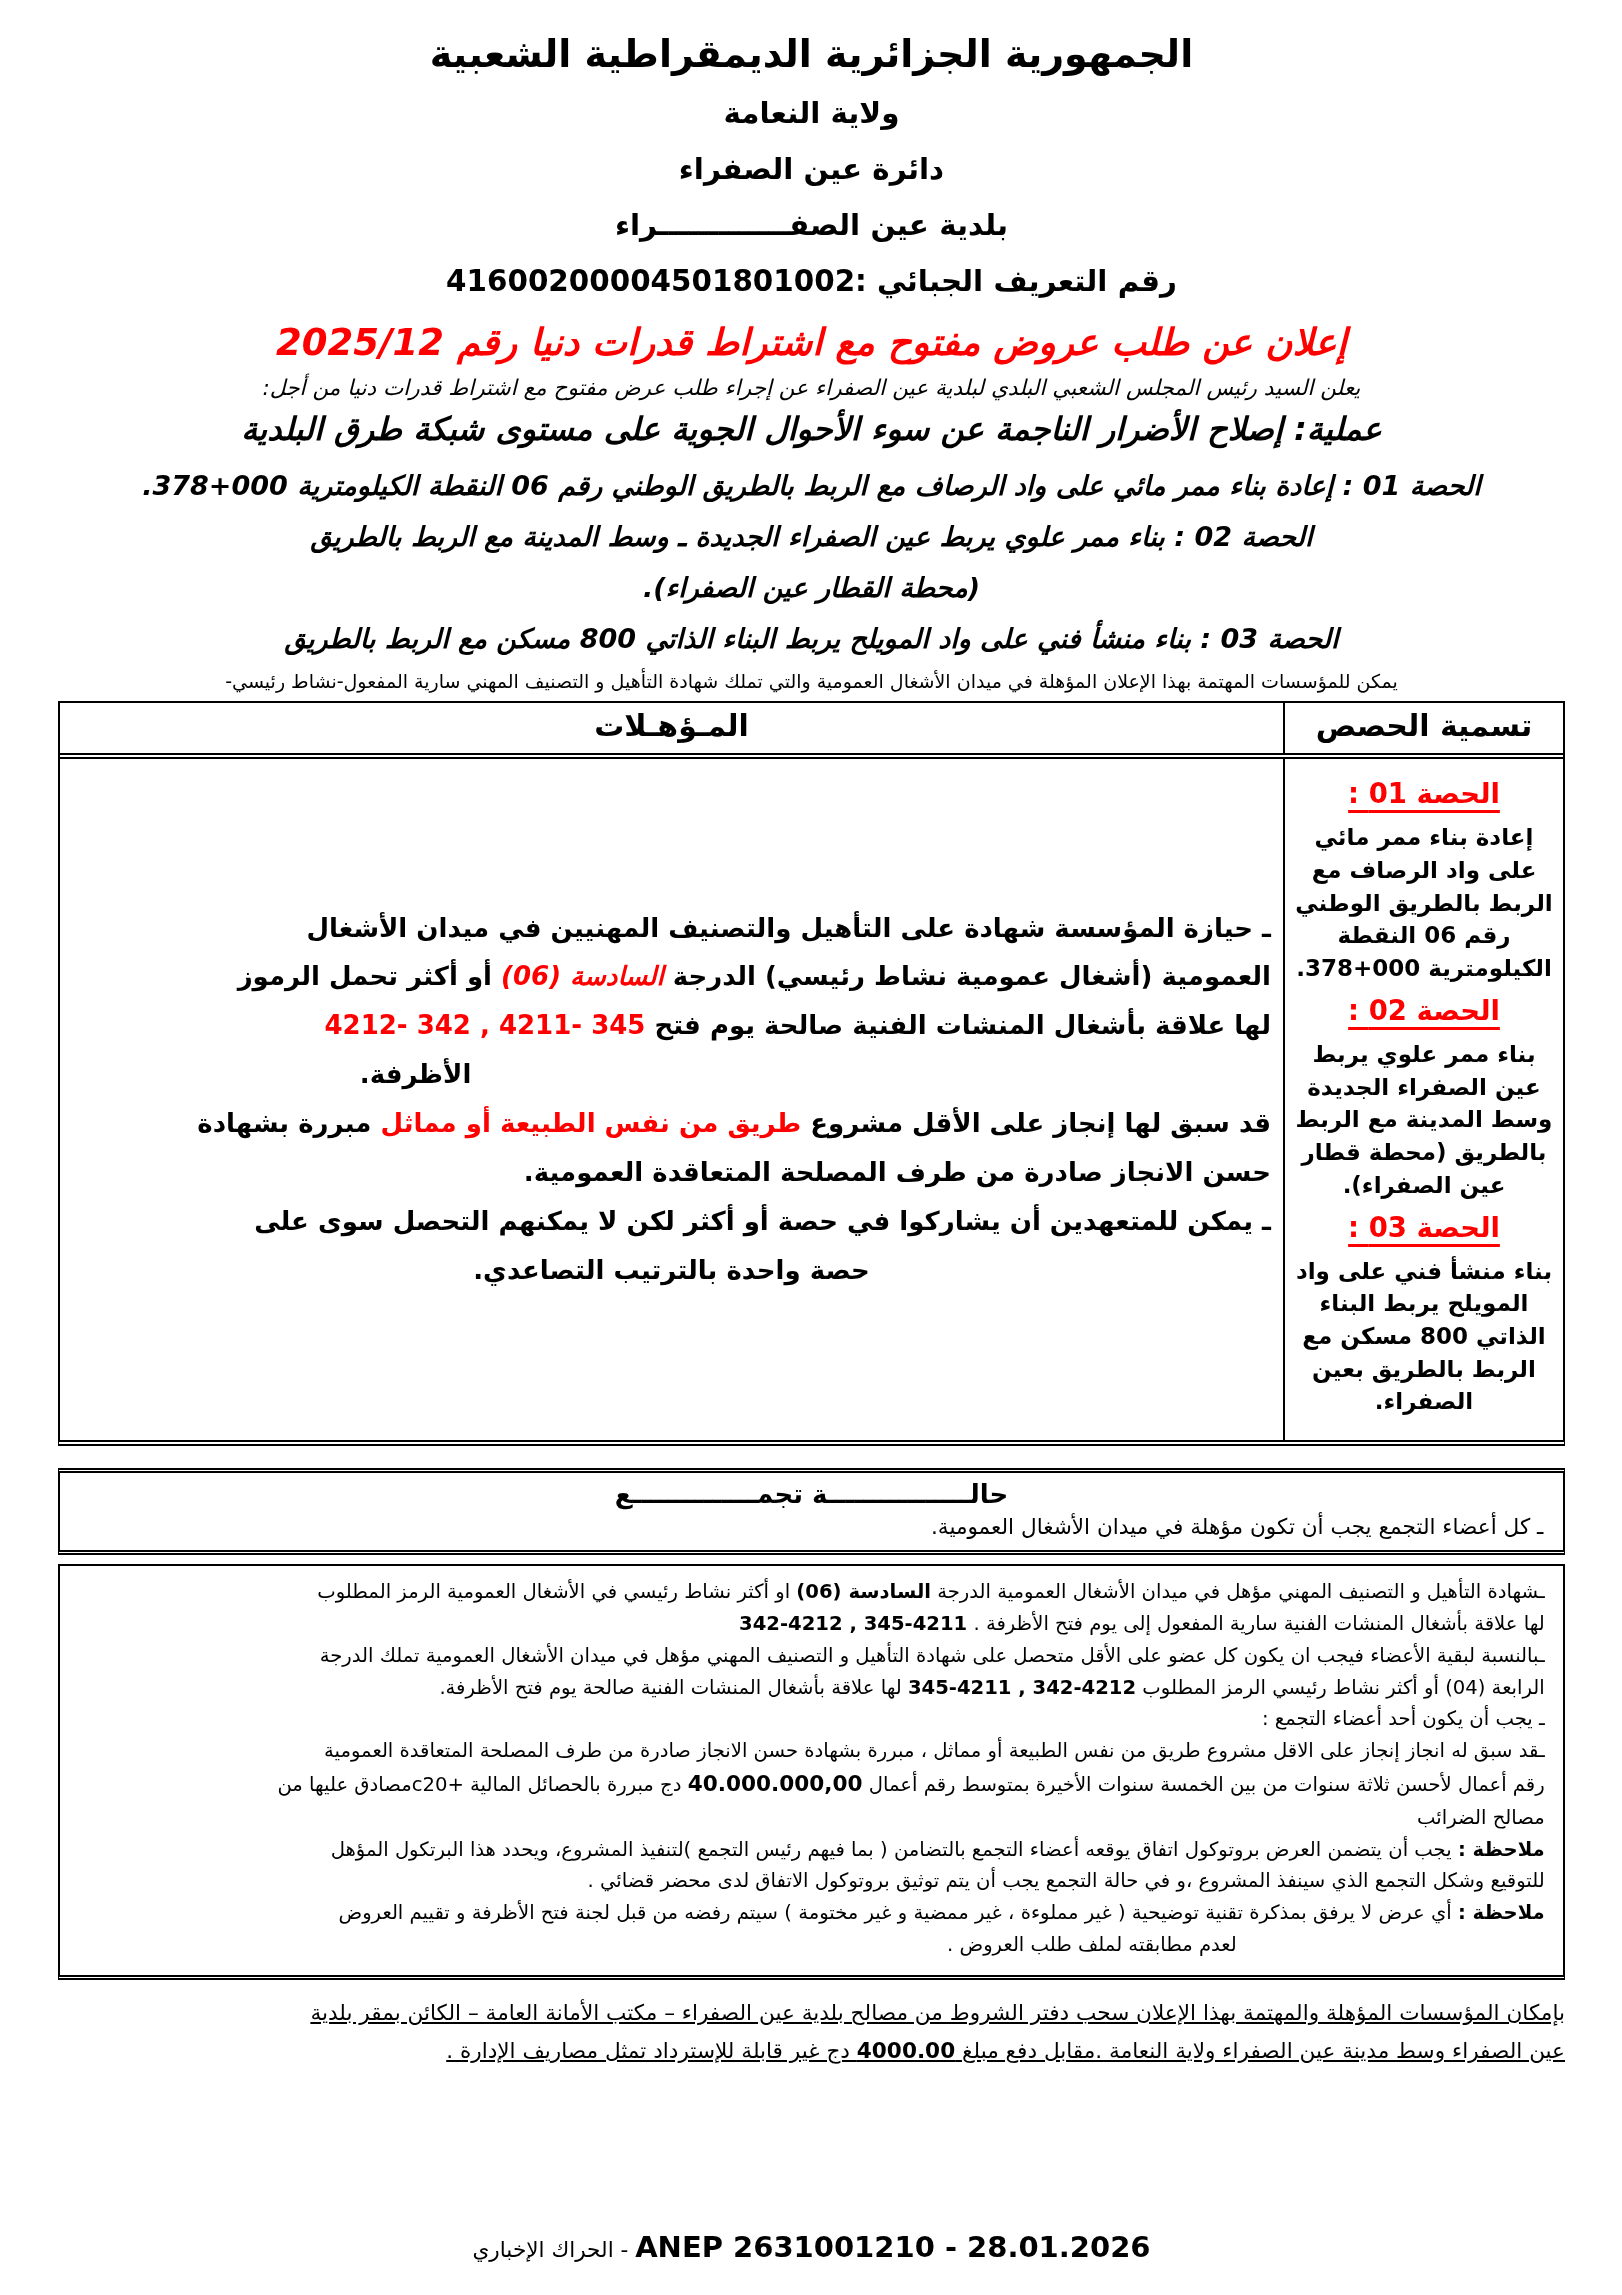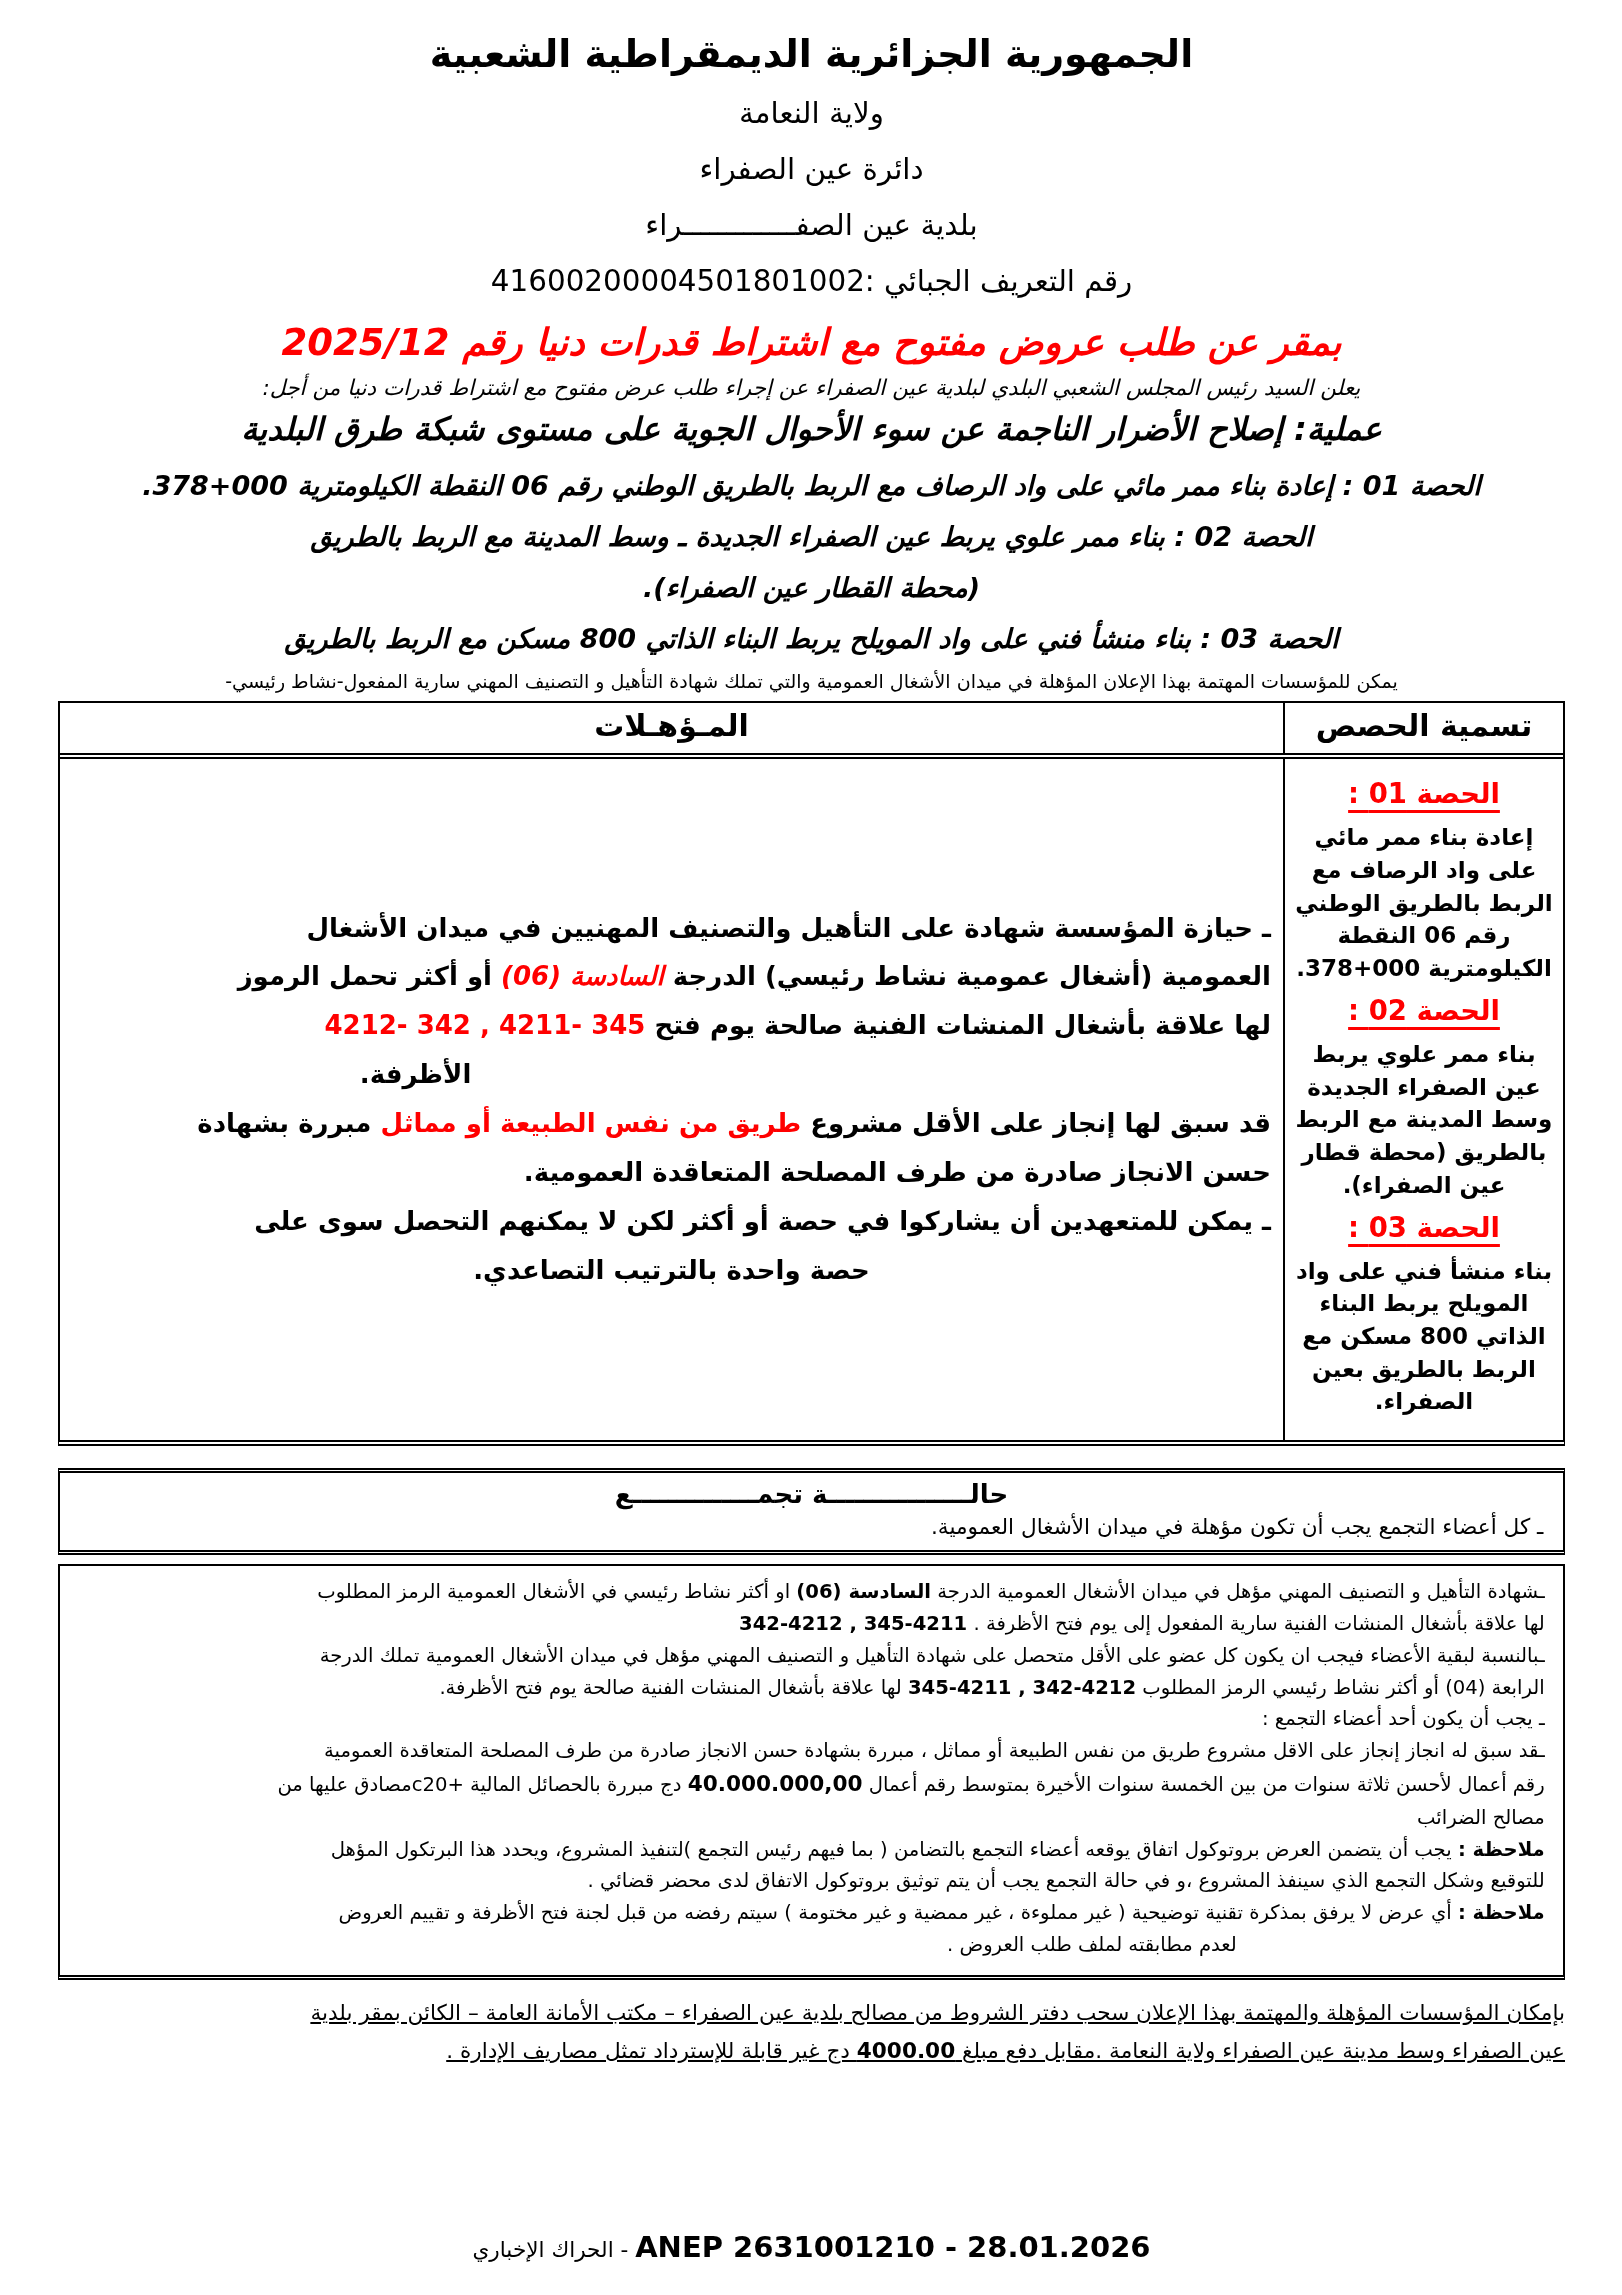--- a/index.html
+++ b/index.html
@@ -19,7 +19,7 @@
 
   
   .h-country { font-size:38px; font-weight:bold; text-align:center; line-height:1.25; margin-bottom:17px; }
-  .h-sub     { font-size:29.4px; font-weight:normal; text-align:center; line-height:1.2; margin-bottom:21px; }
+  .h-sub     { font-size:29.4px; font-weight:bold; text-align:center; line-height:1.2; margin-bottom:21px; }
   .title-red {
     color:#FF0000; font-weight:bold; font-style:italic;
     font-size:37px; text-align:center; margin:6.5px 0 11.8px 0;

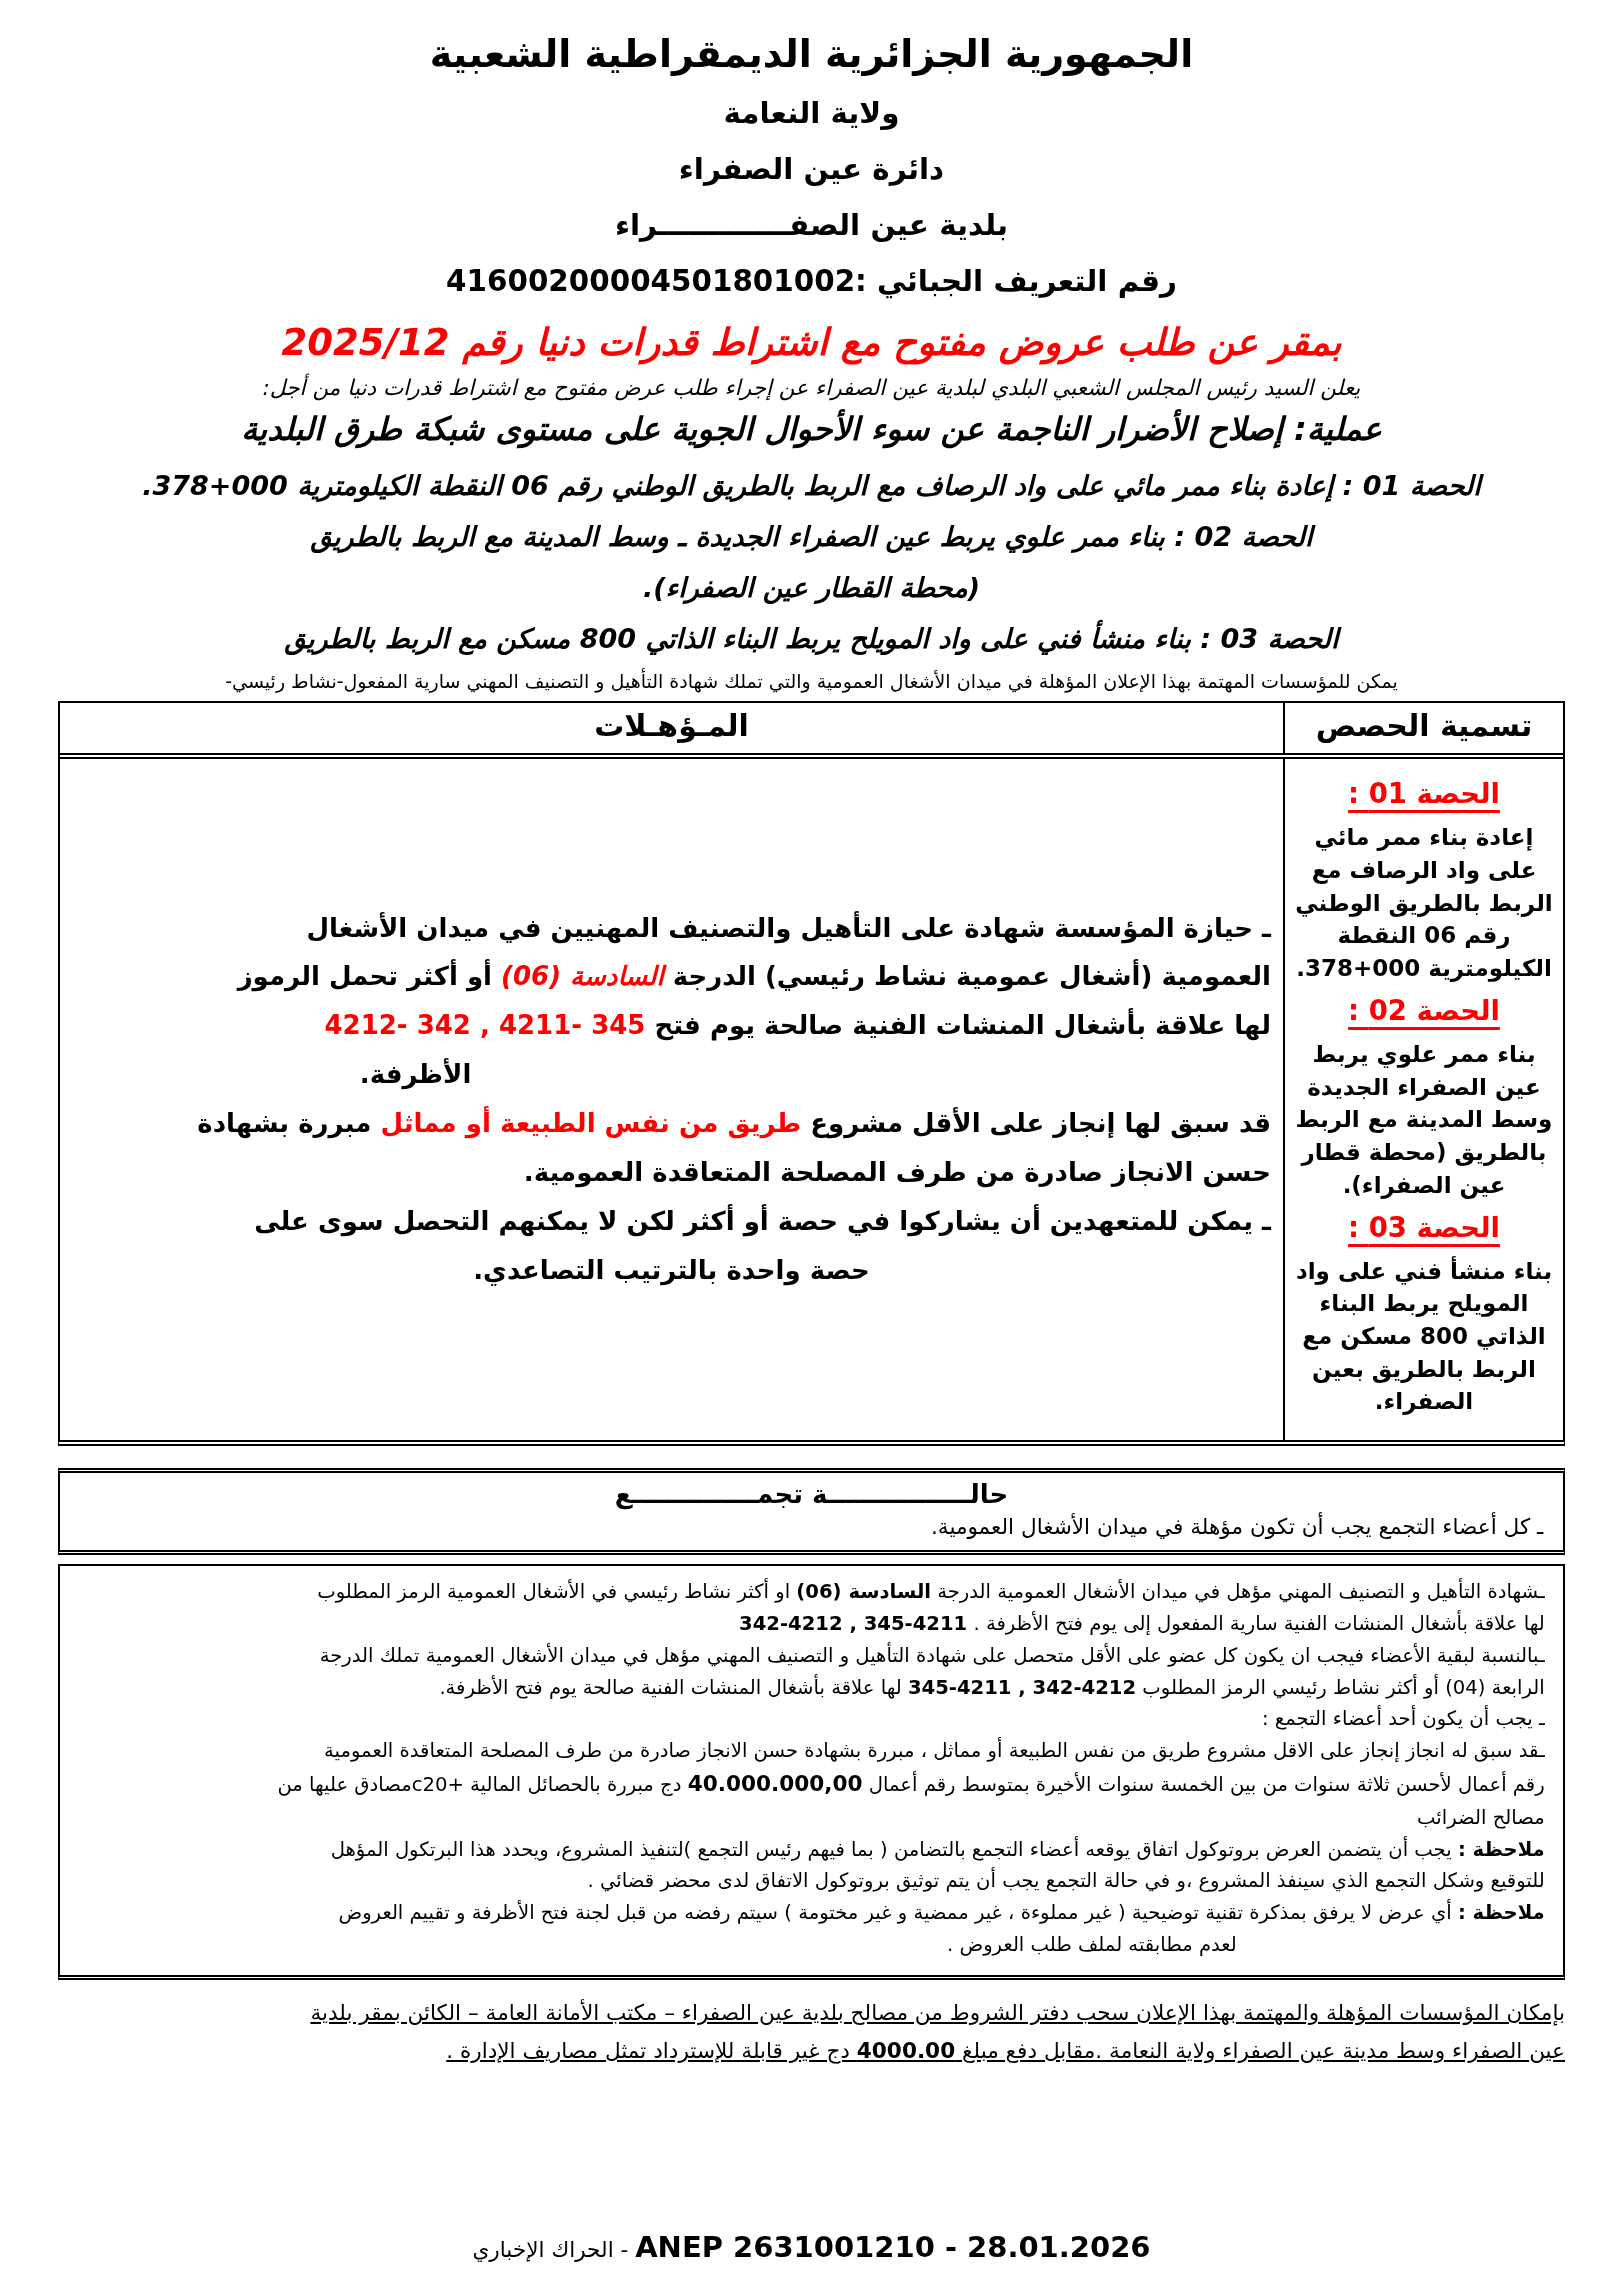--- a/index.html
+++ b/index.html
@@ -97,7 +97,7 @@
     <div class="h-sub"><span>رقم التعريف الجبائي :</span><span class="ltr">41600200004501801002</span></div>
   </div>
 
-  <div class="title-red"><span>بمقر عن طلب عروض مفتوح مع اشتراط قدرات دنيا رقم </span><span class="ltr">2025/12</span></div>
+  <div class="title-red"><span>إعلان عن طلب عروض مفتوح مع اشتراط قدرات دنيا رقم </span><span class="ltr">2025/12</span></div>
 
   <div class="intro">يعلن السيد رئيس المجلس الشعبي البلدي لبلدية عين الصفراء عن إجراء طلب عرض مفتوح مع اشتراط قدرات دنيا من أجل:</div>
   <div class="operation">عملية: إصلاح الأضرار الناجمة عن سوء الأحوال الجوية على مستوى شبكة طرق البلدية</div>

